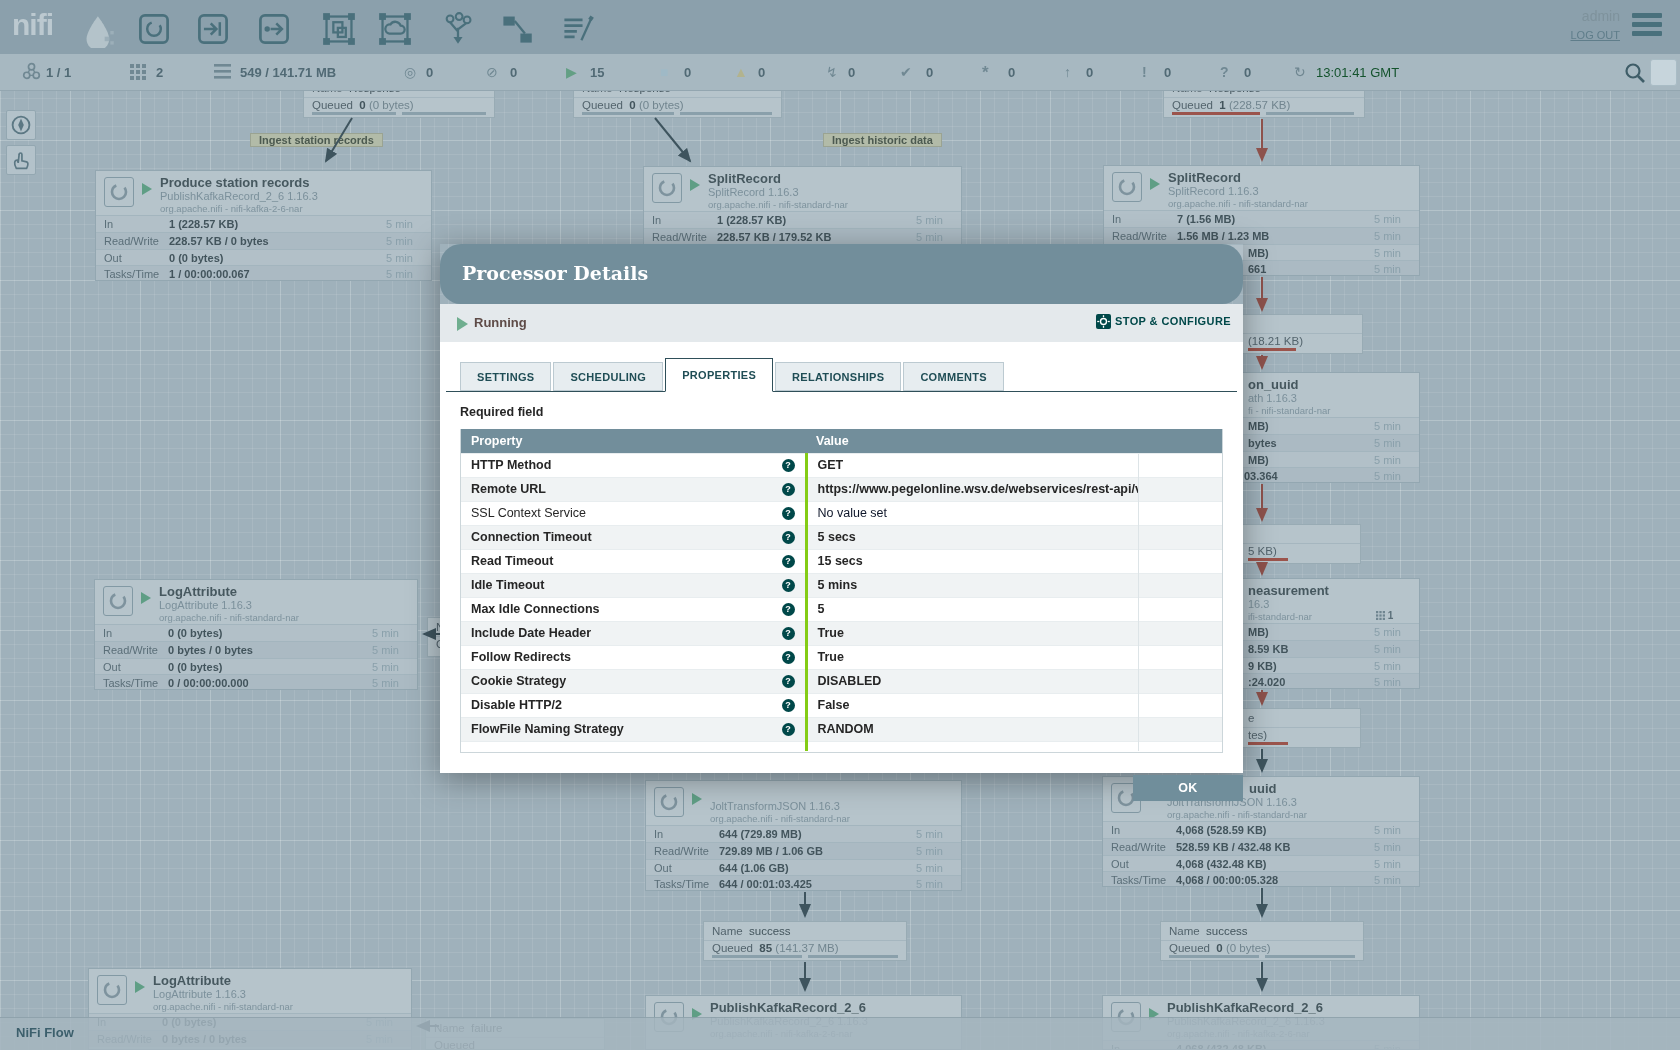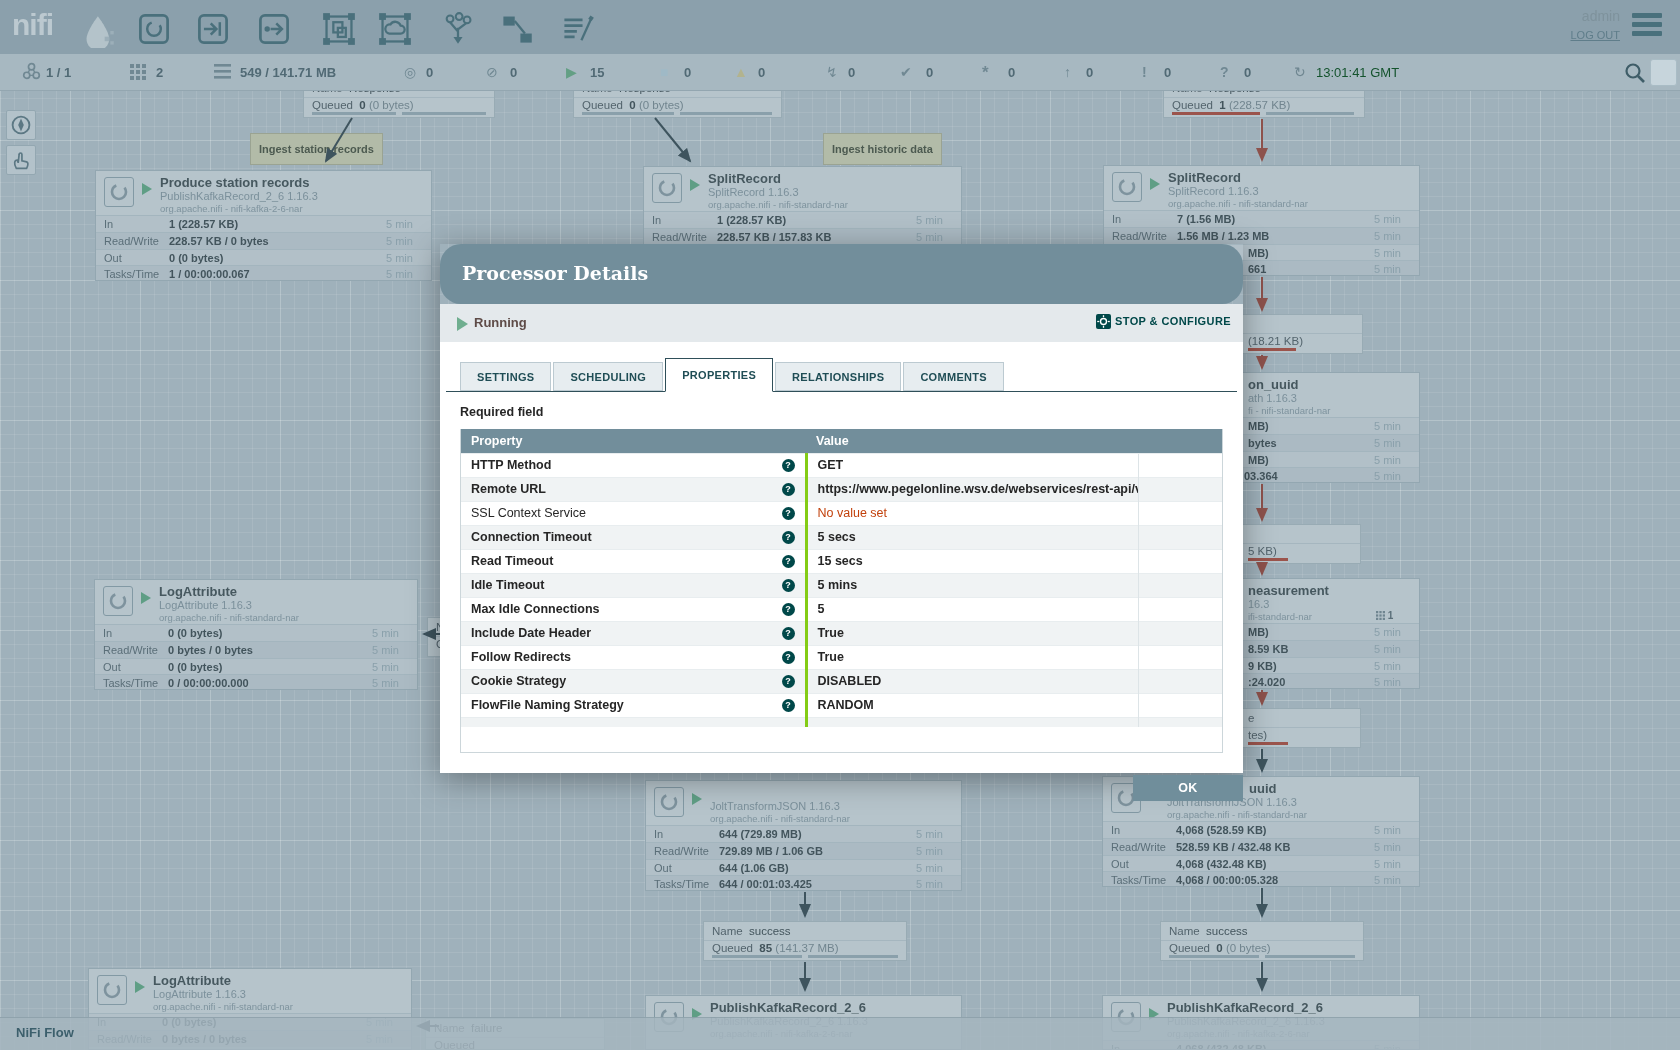--- a/index.html
+++ b/index.html
@@ -41,7 +41,7 @@
   .frag { position:absolute; font-size:11.5px; color:#53646d; white-space:nowrap; }
 
   .tag { position:absolute; background:#b2bba8; border:1px solid #9aa392; color:#4c5a50;
-    font-size:11px; font-weight:bold; padding:9px 8px; white-space:nowrap; }
+    font-size:11px; font-weight:bold; padding:0 8px; white-space:nowrap; }
 
   #wires { position:absolute; inset:0; pointer-events:none; }
 

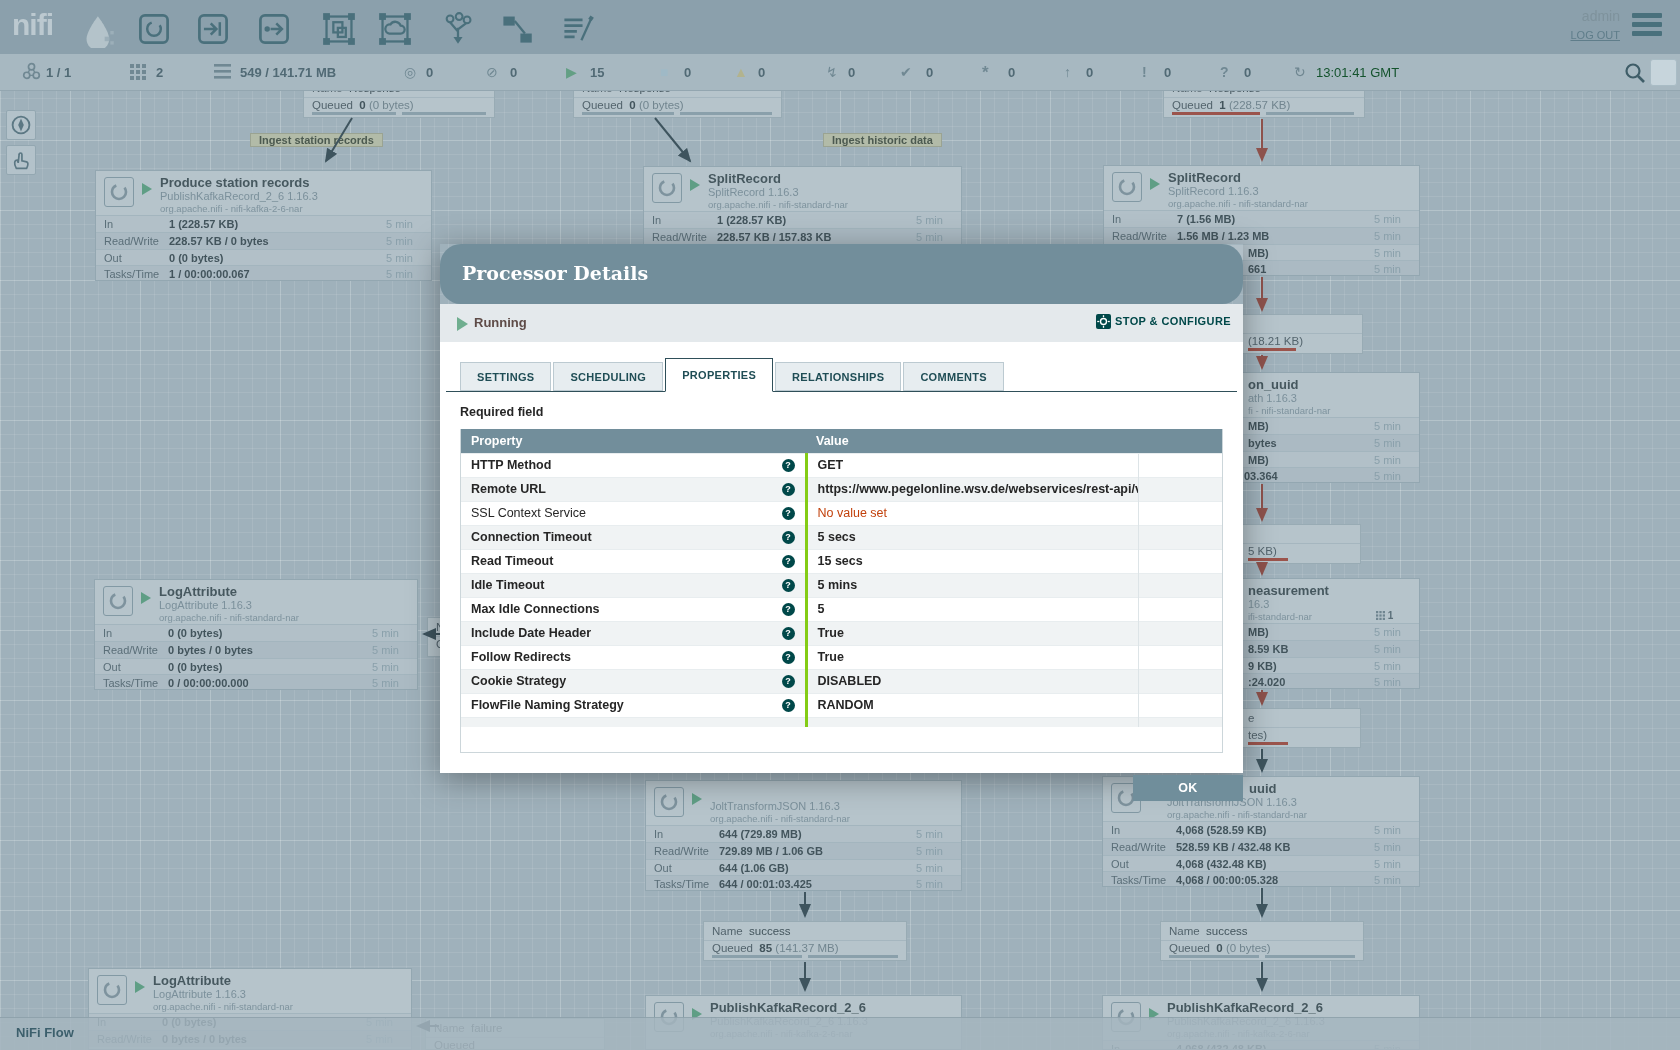--- a/index.html
+++ b/index.html
@@ -168,7 +168,7 @@
           </div>
           <div class="prow">
             <div class="l">Read/Write</div>
-            <div class="v">228.57 KB / 157.83 KB</div>
+            <div class="v">228.57 KB / 179.52 KB</div>
             <div class="t" style="left: 272px;">5 min</div>
           </div>
           <div class="prow">

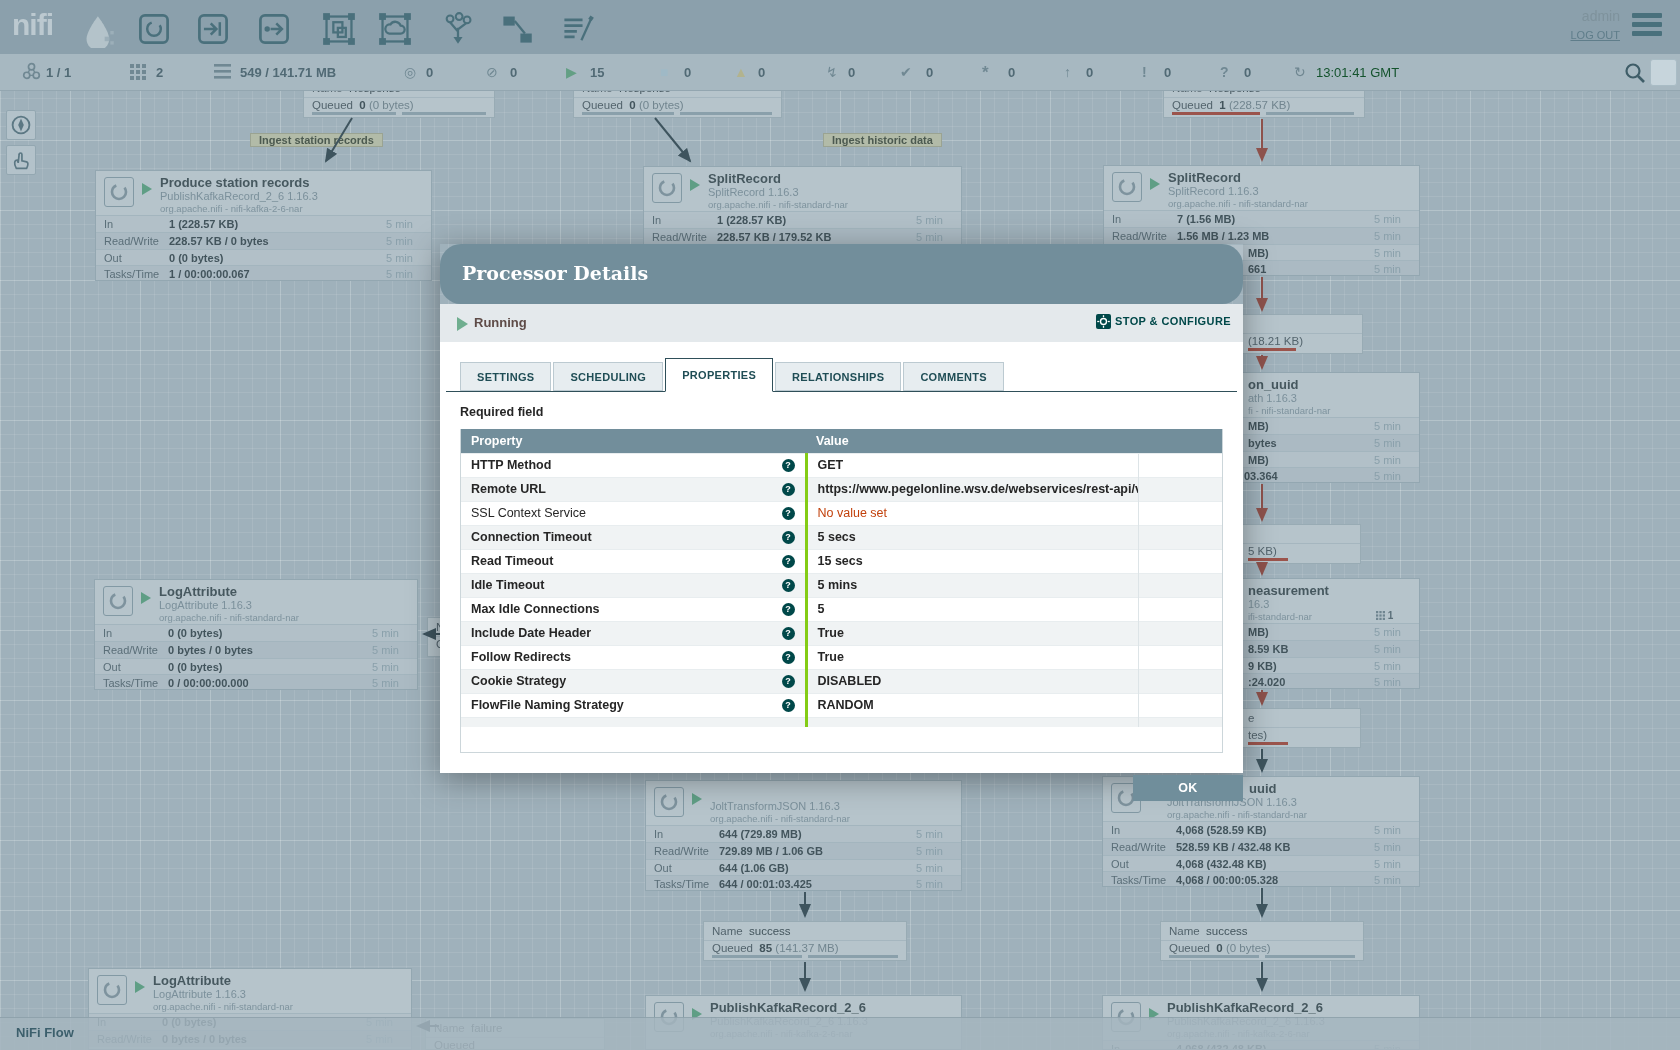--- a/index.html
+++ b/index.html
@@ -107,7 +107,7 @@
   td.c3 { width:85px; border-left:1px solid #dde4e7; }
   td.c1 span.pname { font-weight:bold; }
   td.c1 span.pname.opt { font-weight:normal; }
-  td.c2.unset { font-weight:normal; color:#c2410c; }
+  td.c2.unset { font-weight:normal; color:#0f172a; }
   .help { position:absolute; right:10px; top:5px; width:13px; height:13px; border-radius:50%;
     background:#004849; color:#fff; font-size:9px; font-weight:bold; text-align:center; line-height:13px; }
   tr.partial td { height:10px; border-top:1px solid #e8edef; }

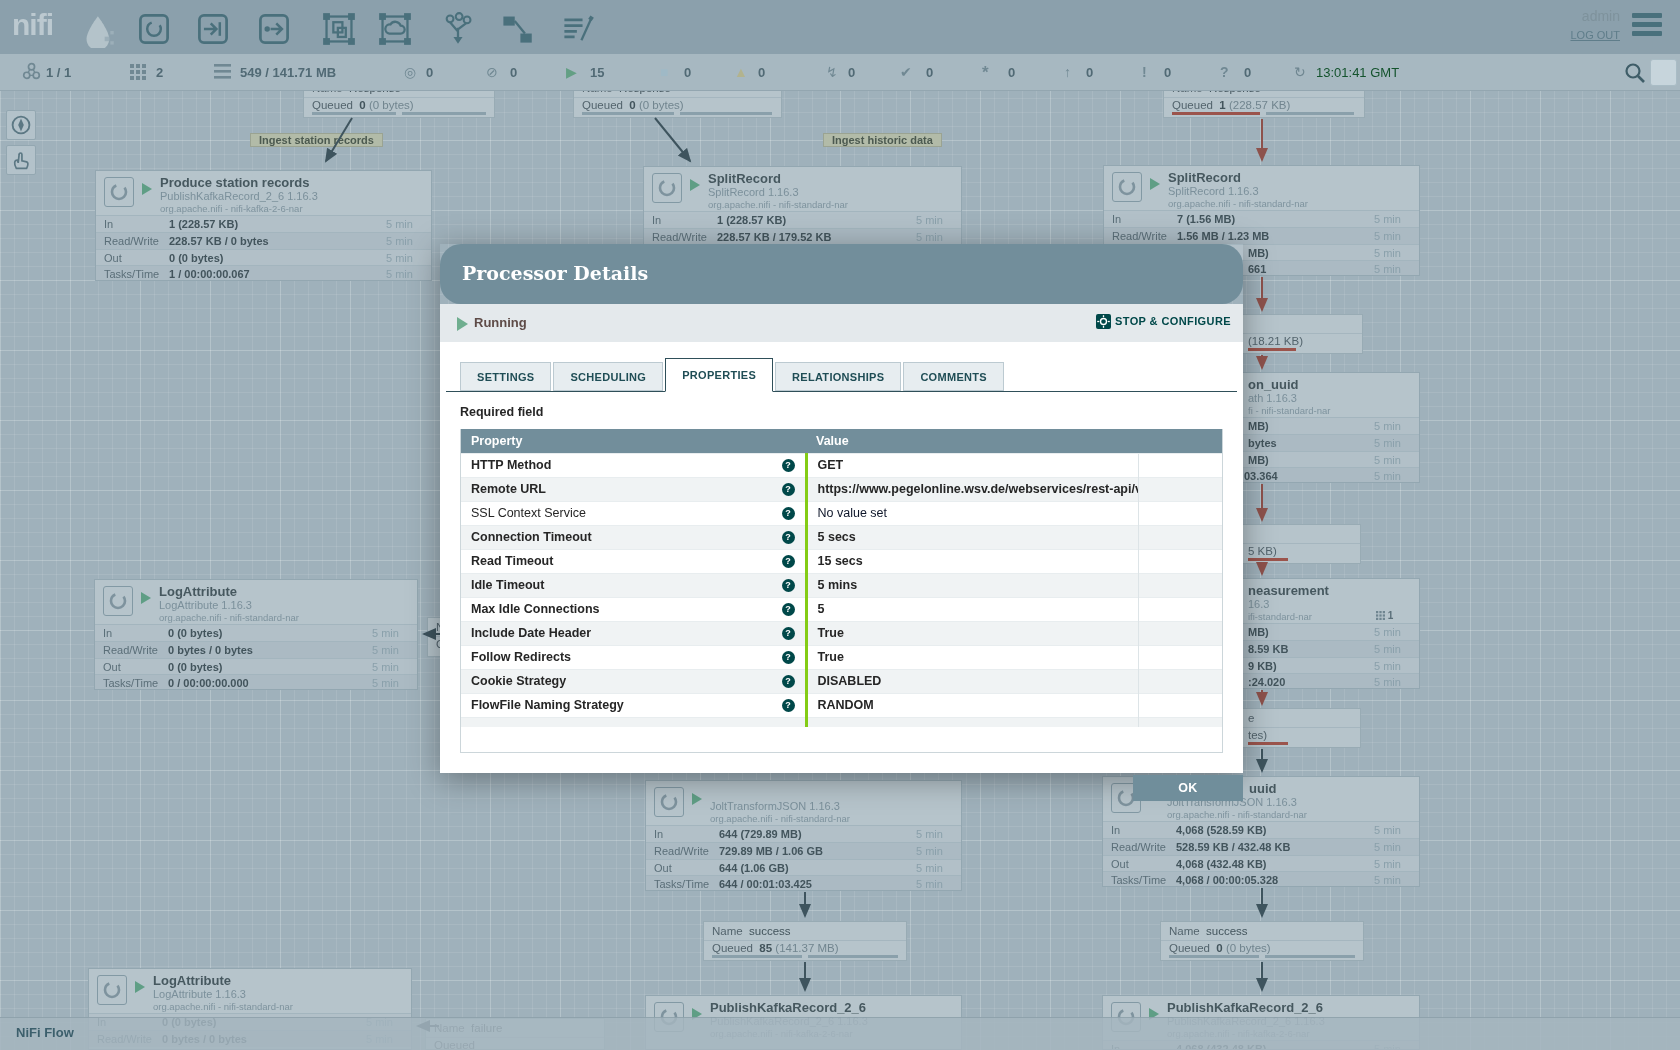--- a/index.html
+++ b/index.html
@@ -739,6 +739,11 @@
                 <td class="c3"></td>
               </tr>
               <tr>
+                <td class="c1"><span class="pname">Disable HTTP/2</span><span class="help">?</span></td>
+                <td class="c2">False</td>
+                <td class="c3"></td>
+              </tr>
+              <tr>
                 <td class="c1"><span class="pname">FlowFile Naming Strategy</span><span class="help">?</span></td>
                 <td class="c2">RANDOM</td>
                 <td class="c3"></td>

